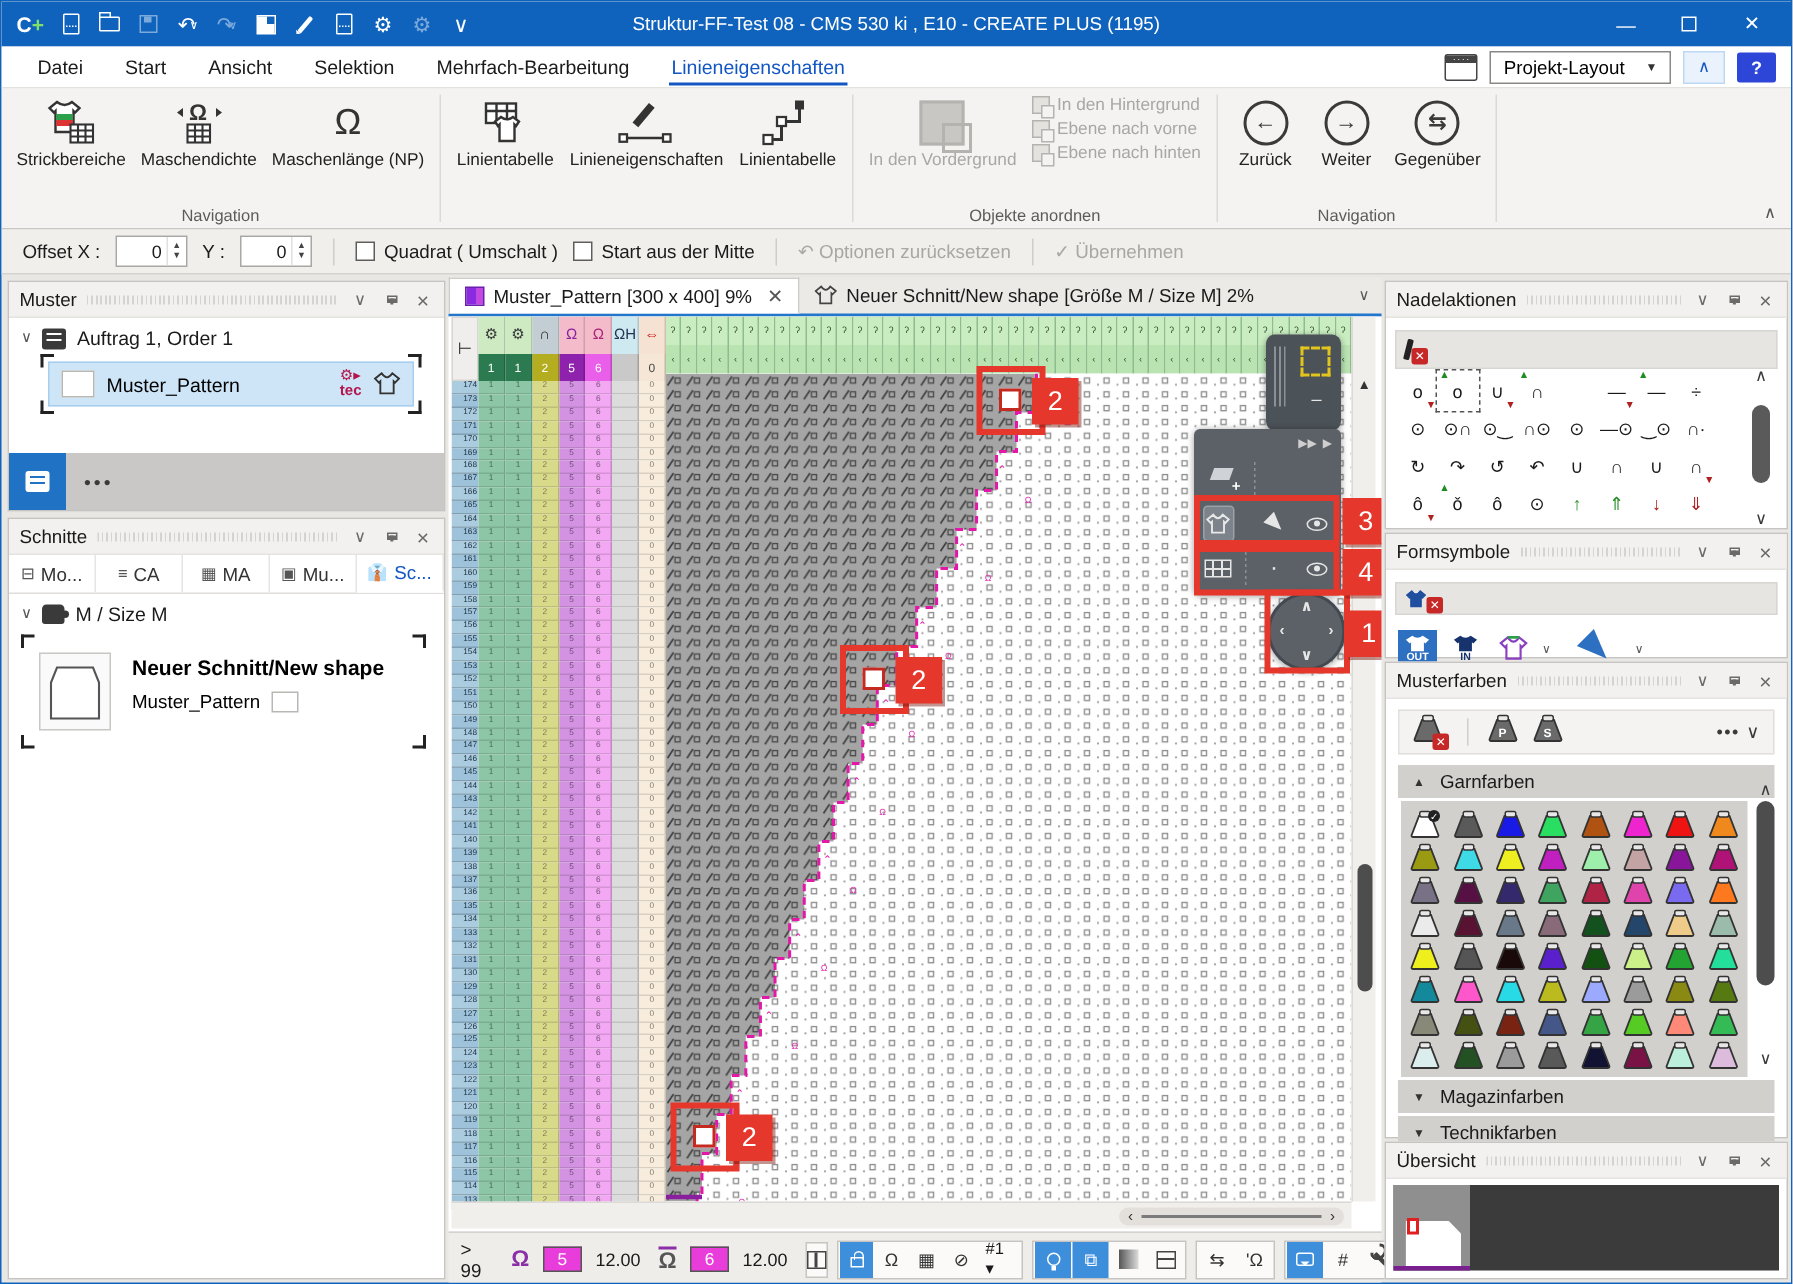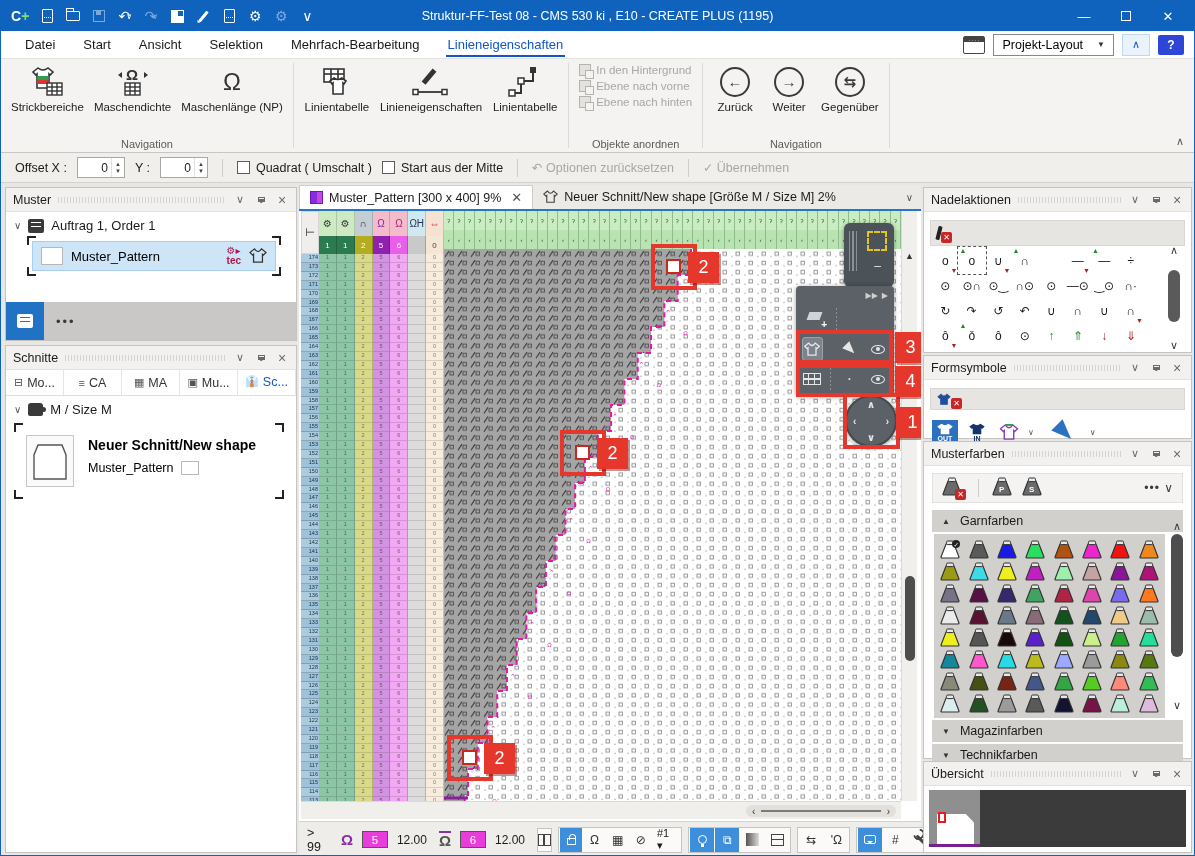--- a/index.html
+++ b/index.html
@@ -376,6 +376,12 @@
       </div>
     <div class="rsep"></div>
     <div class="rgroup">
+      <div class="rbtn disabled">
+        <span class="ric">
+            <span class="bigfront"></span>
+          </span>
+        <span>In den Vordergrund</span>
+      </div>
       <div class="rstack">
         <div class="rsmall">
           <span class="sqico"></span>

